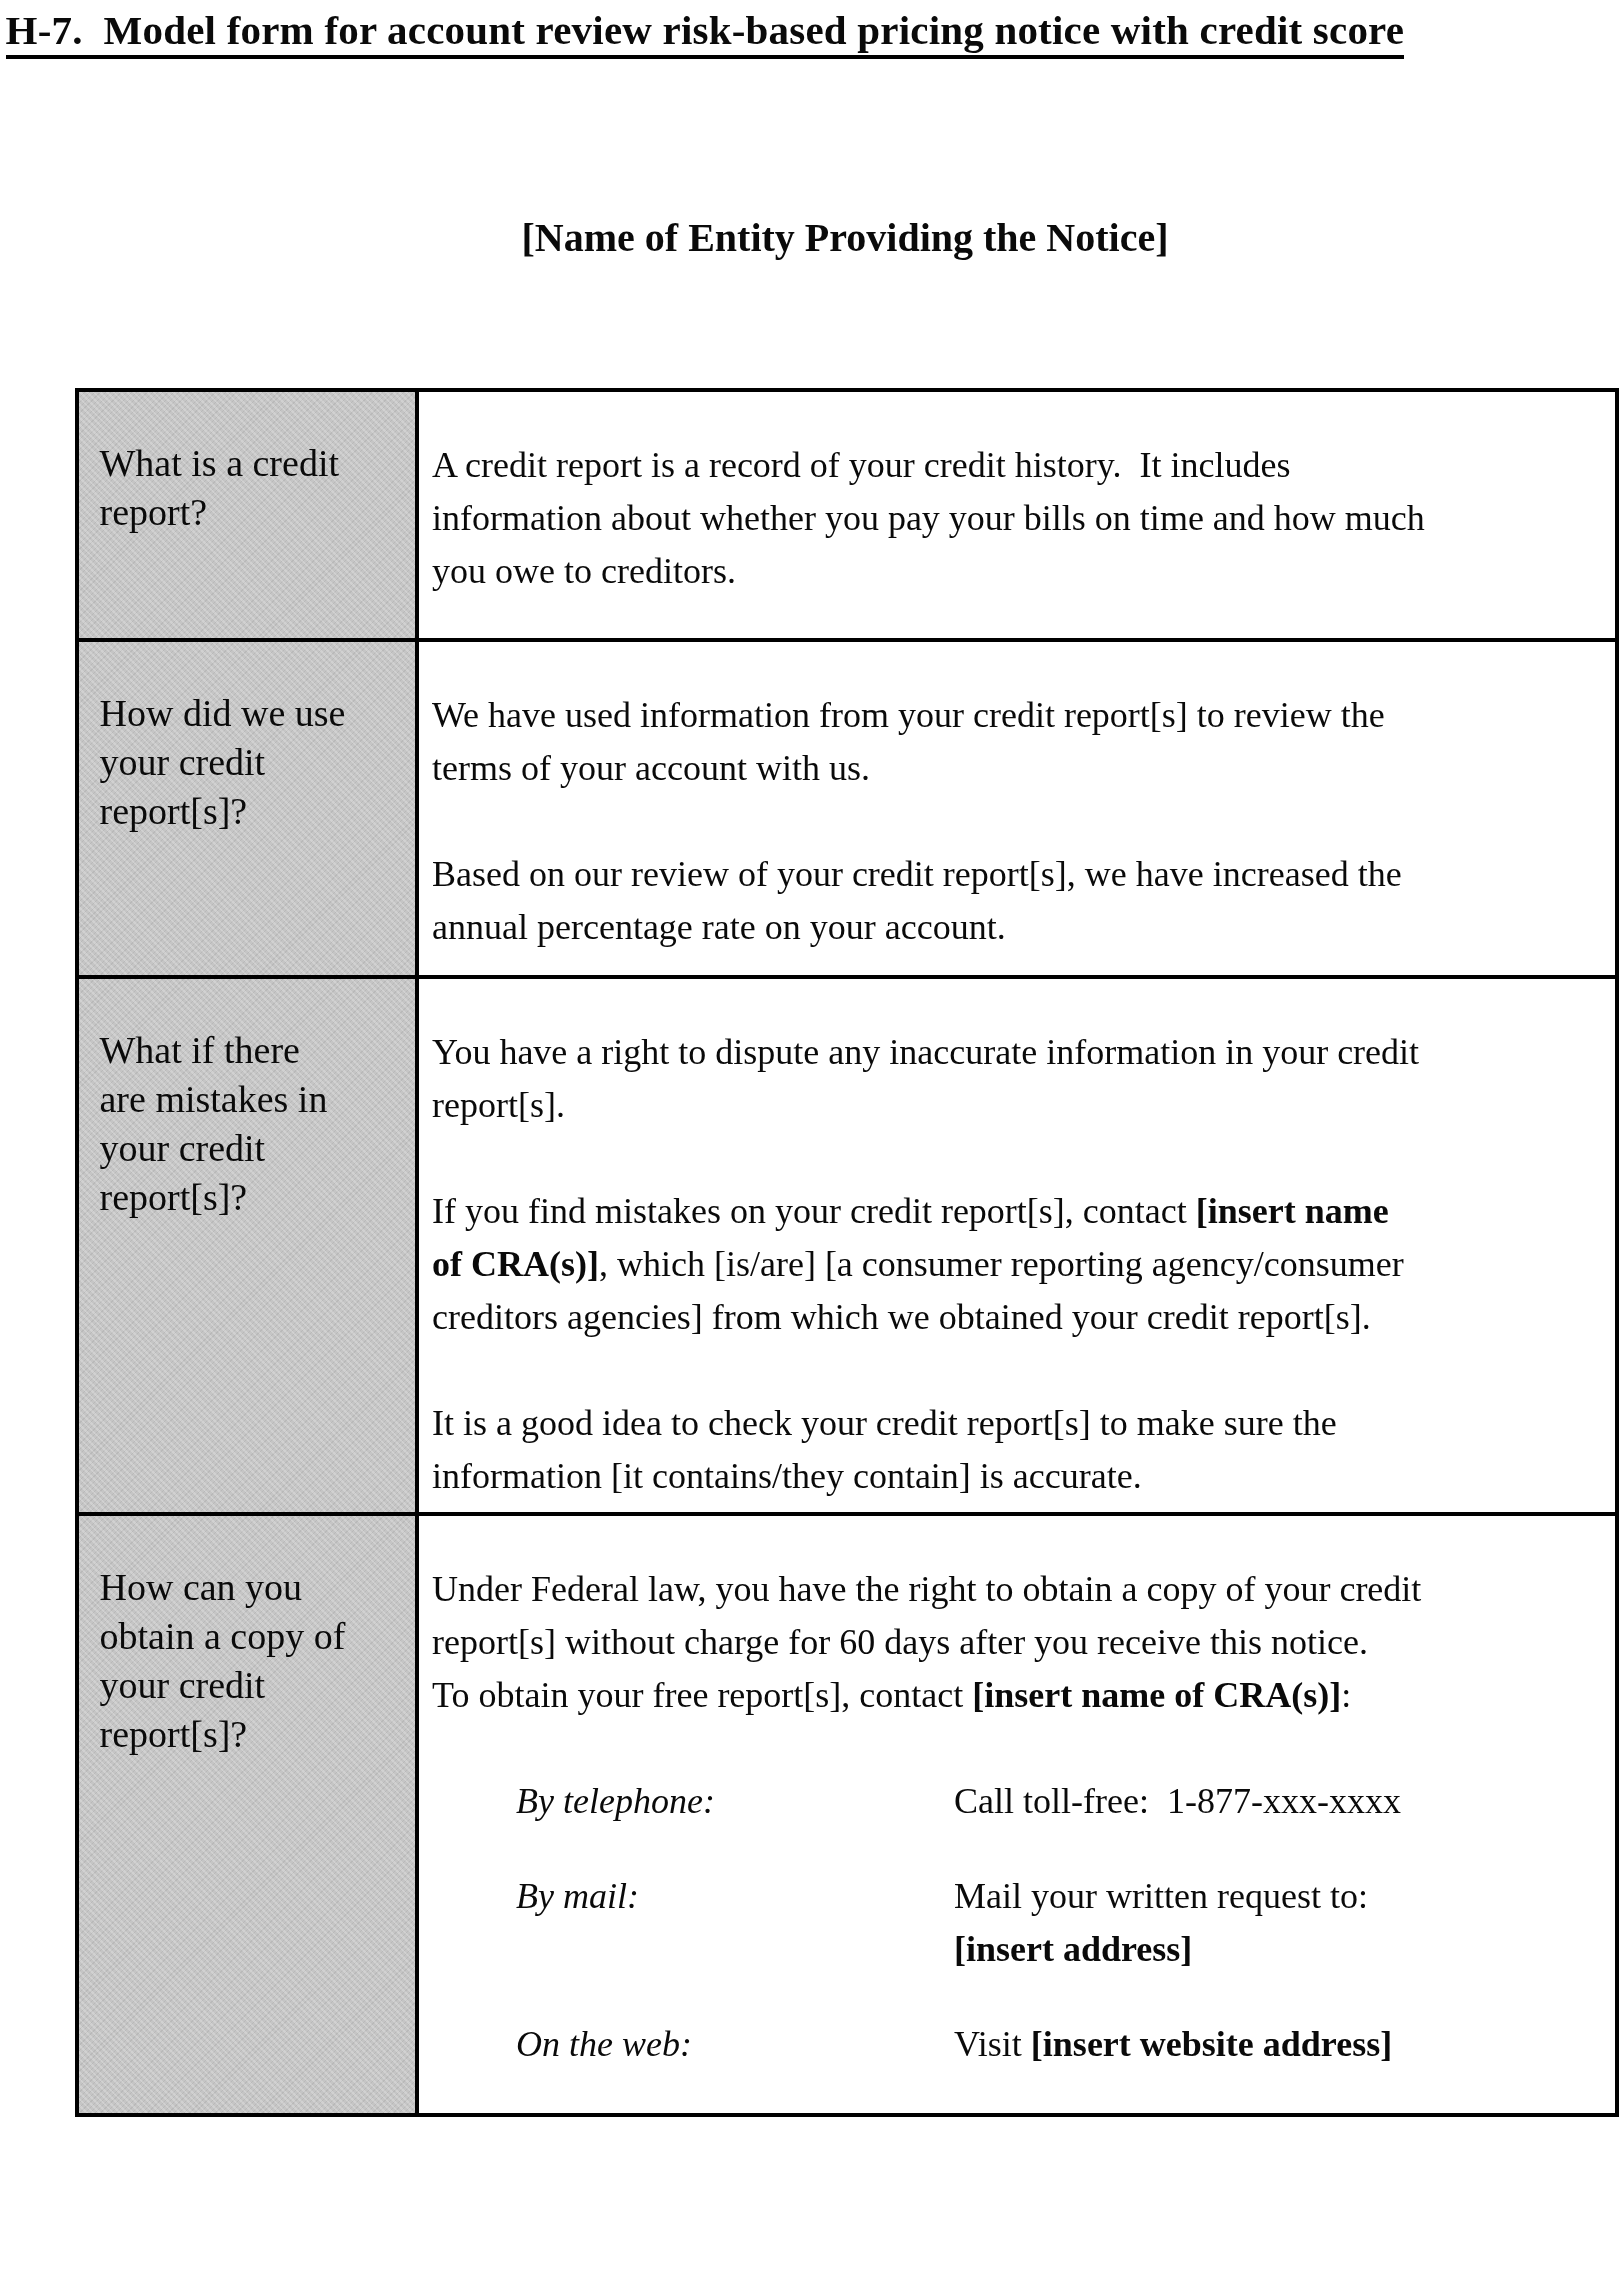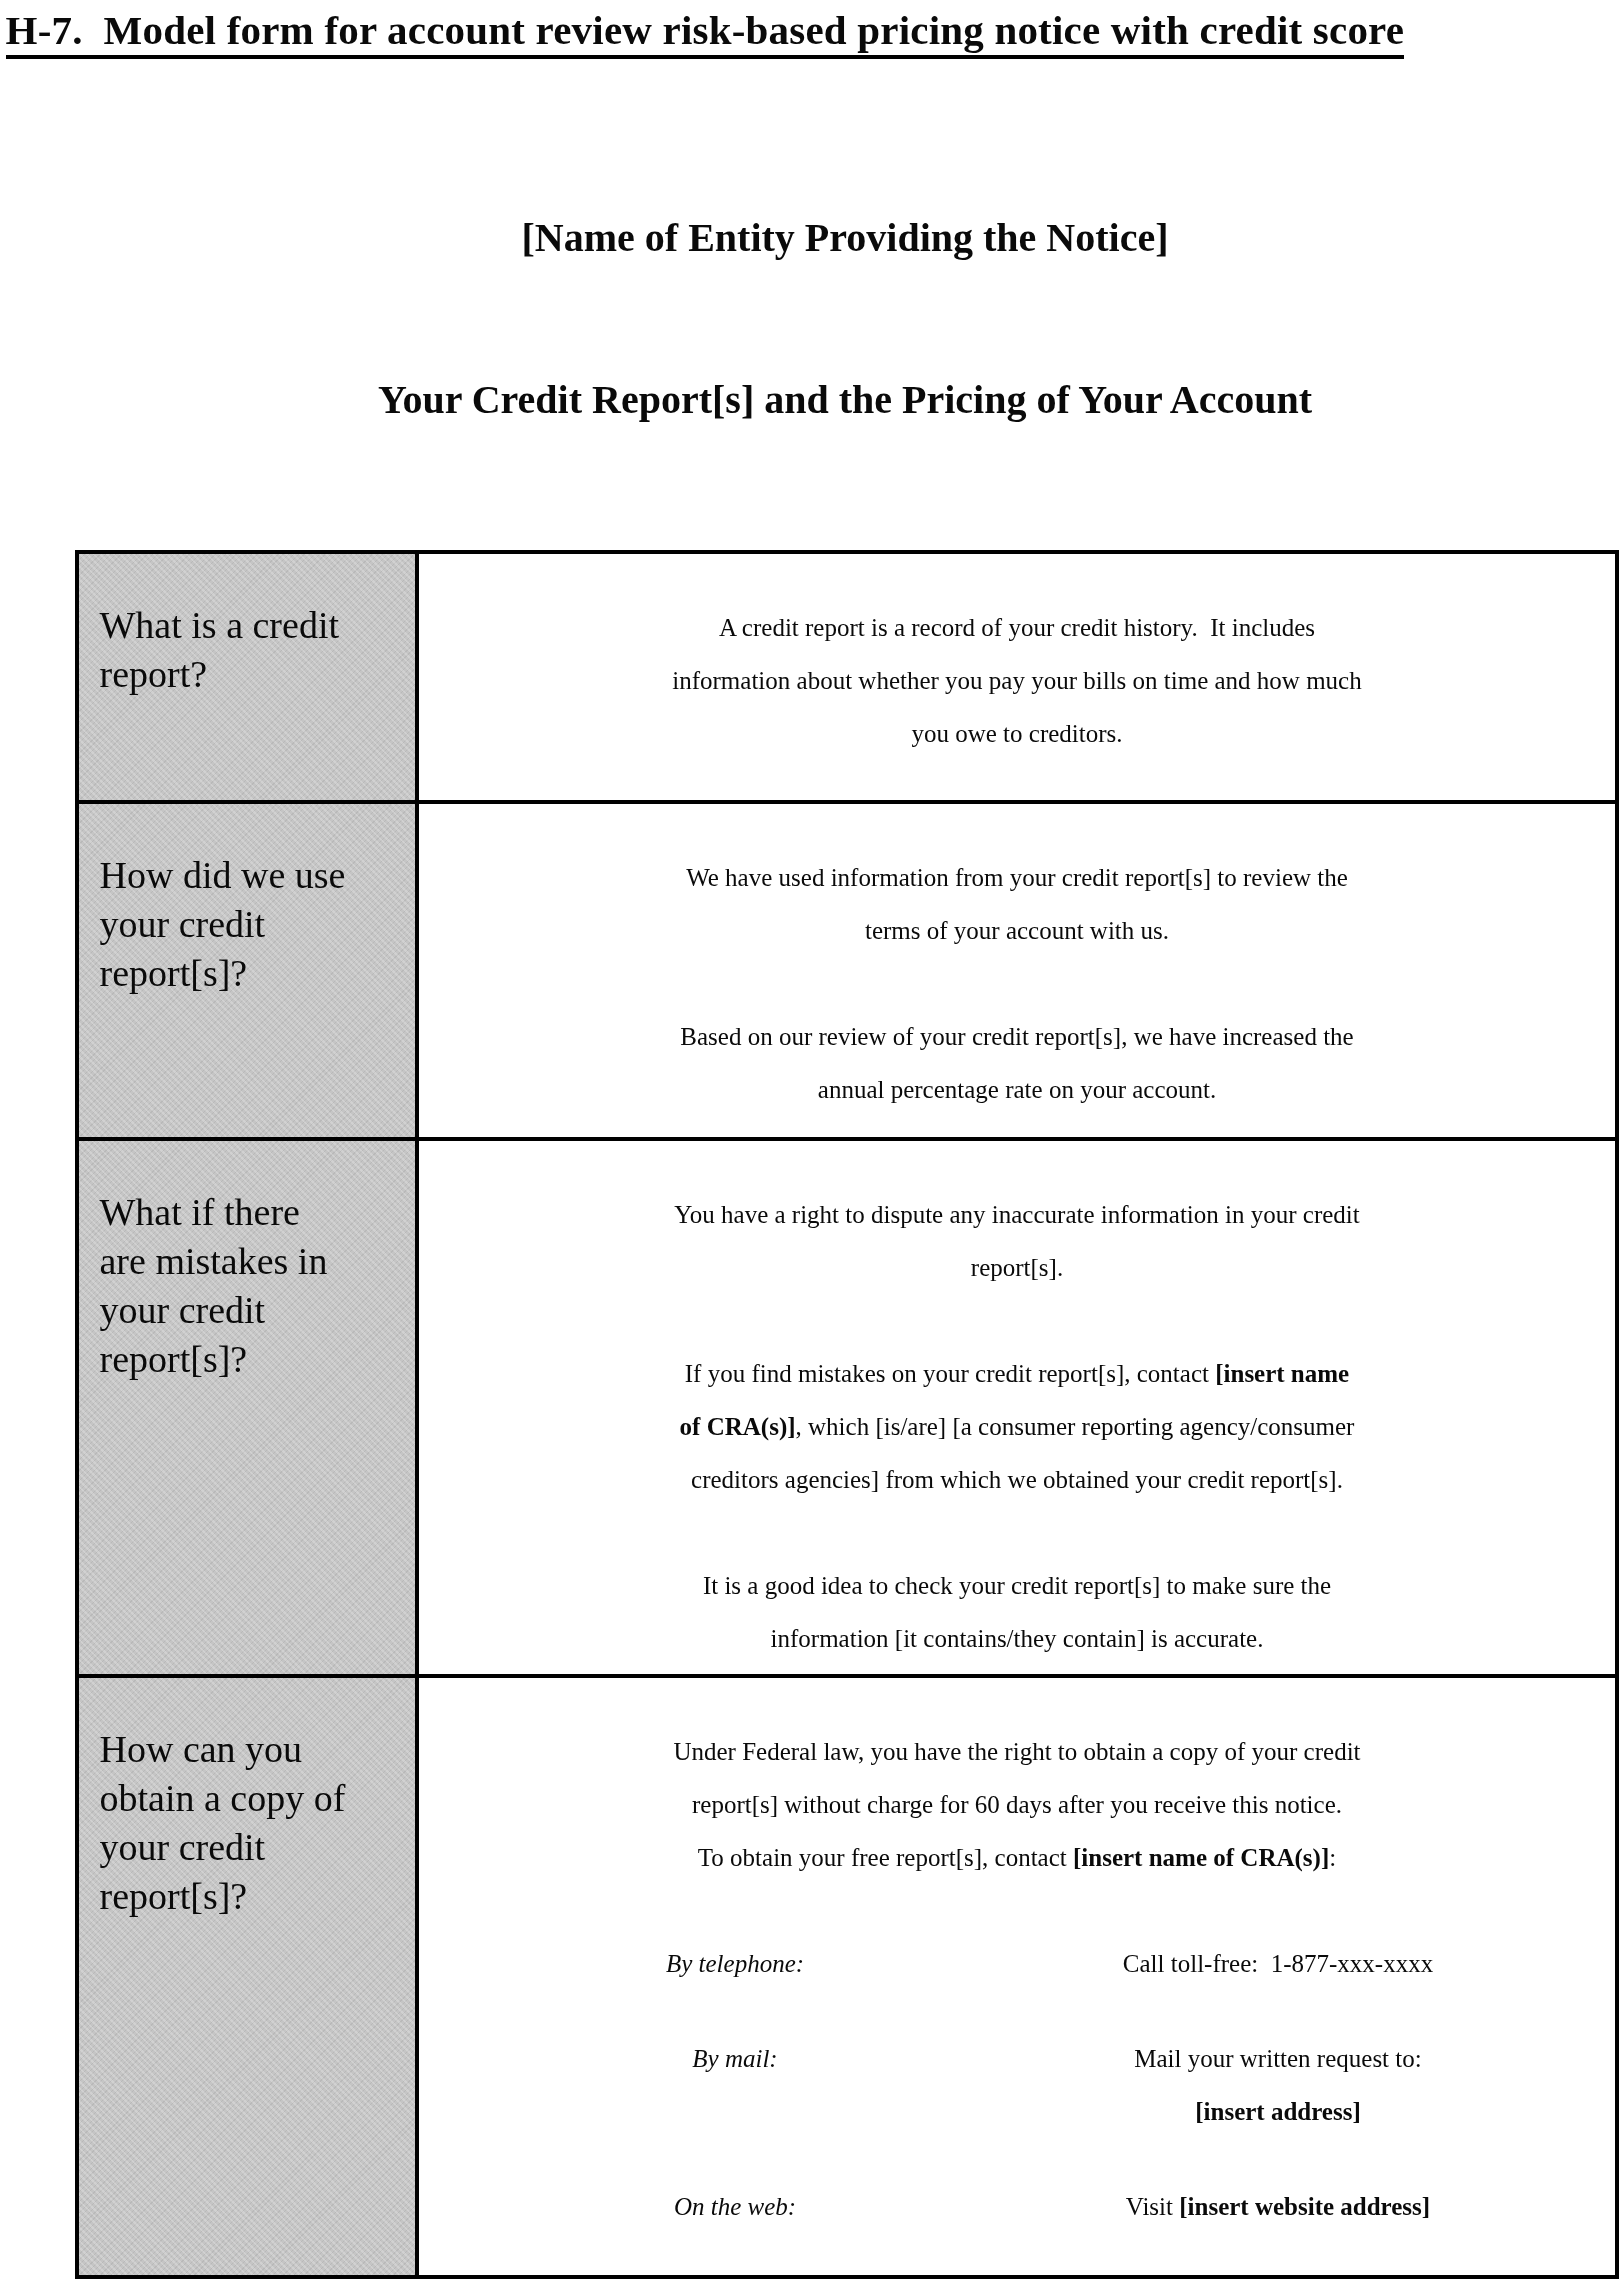--- a/index.html
+++ b/index.html
@@ -107,7 +107,6 @@
 
   <div class="headings">
     <div>[Name of Entity Providing the Notice]</div>
-    <div>Your Credit Report[s] and the Pricing of Your Account</div>
   </div>
 
   <table class="notice-table">

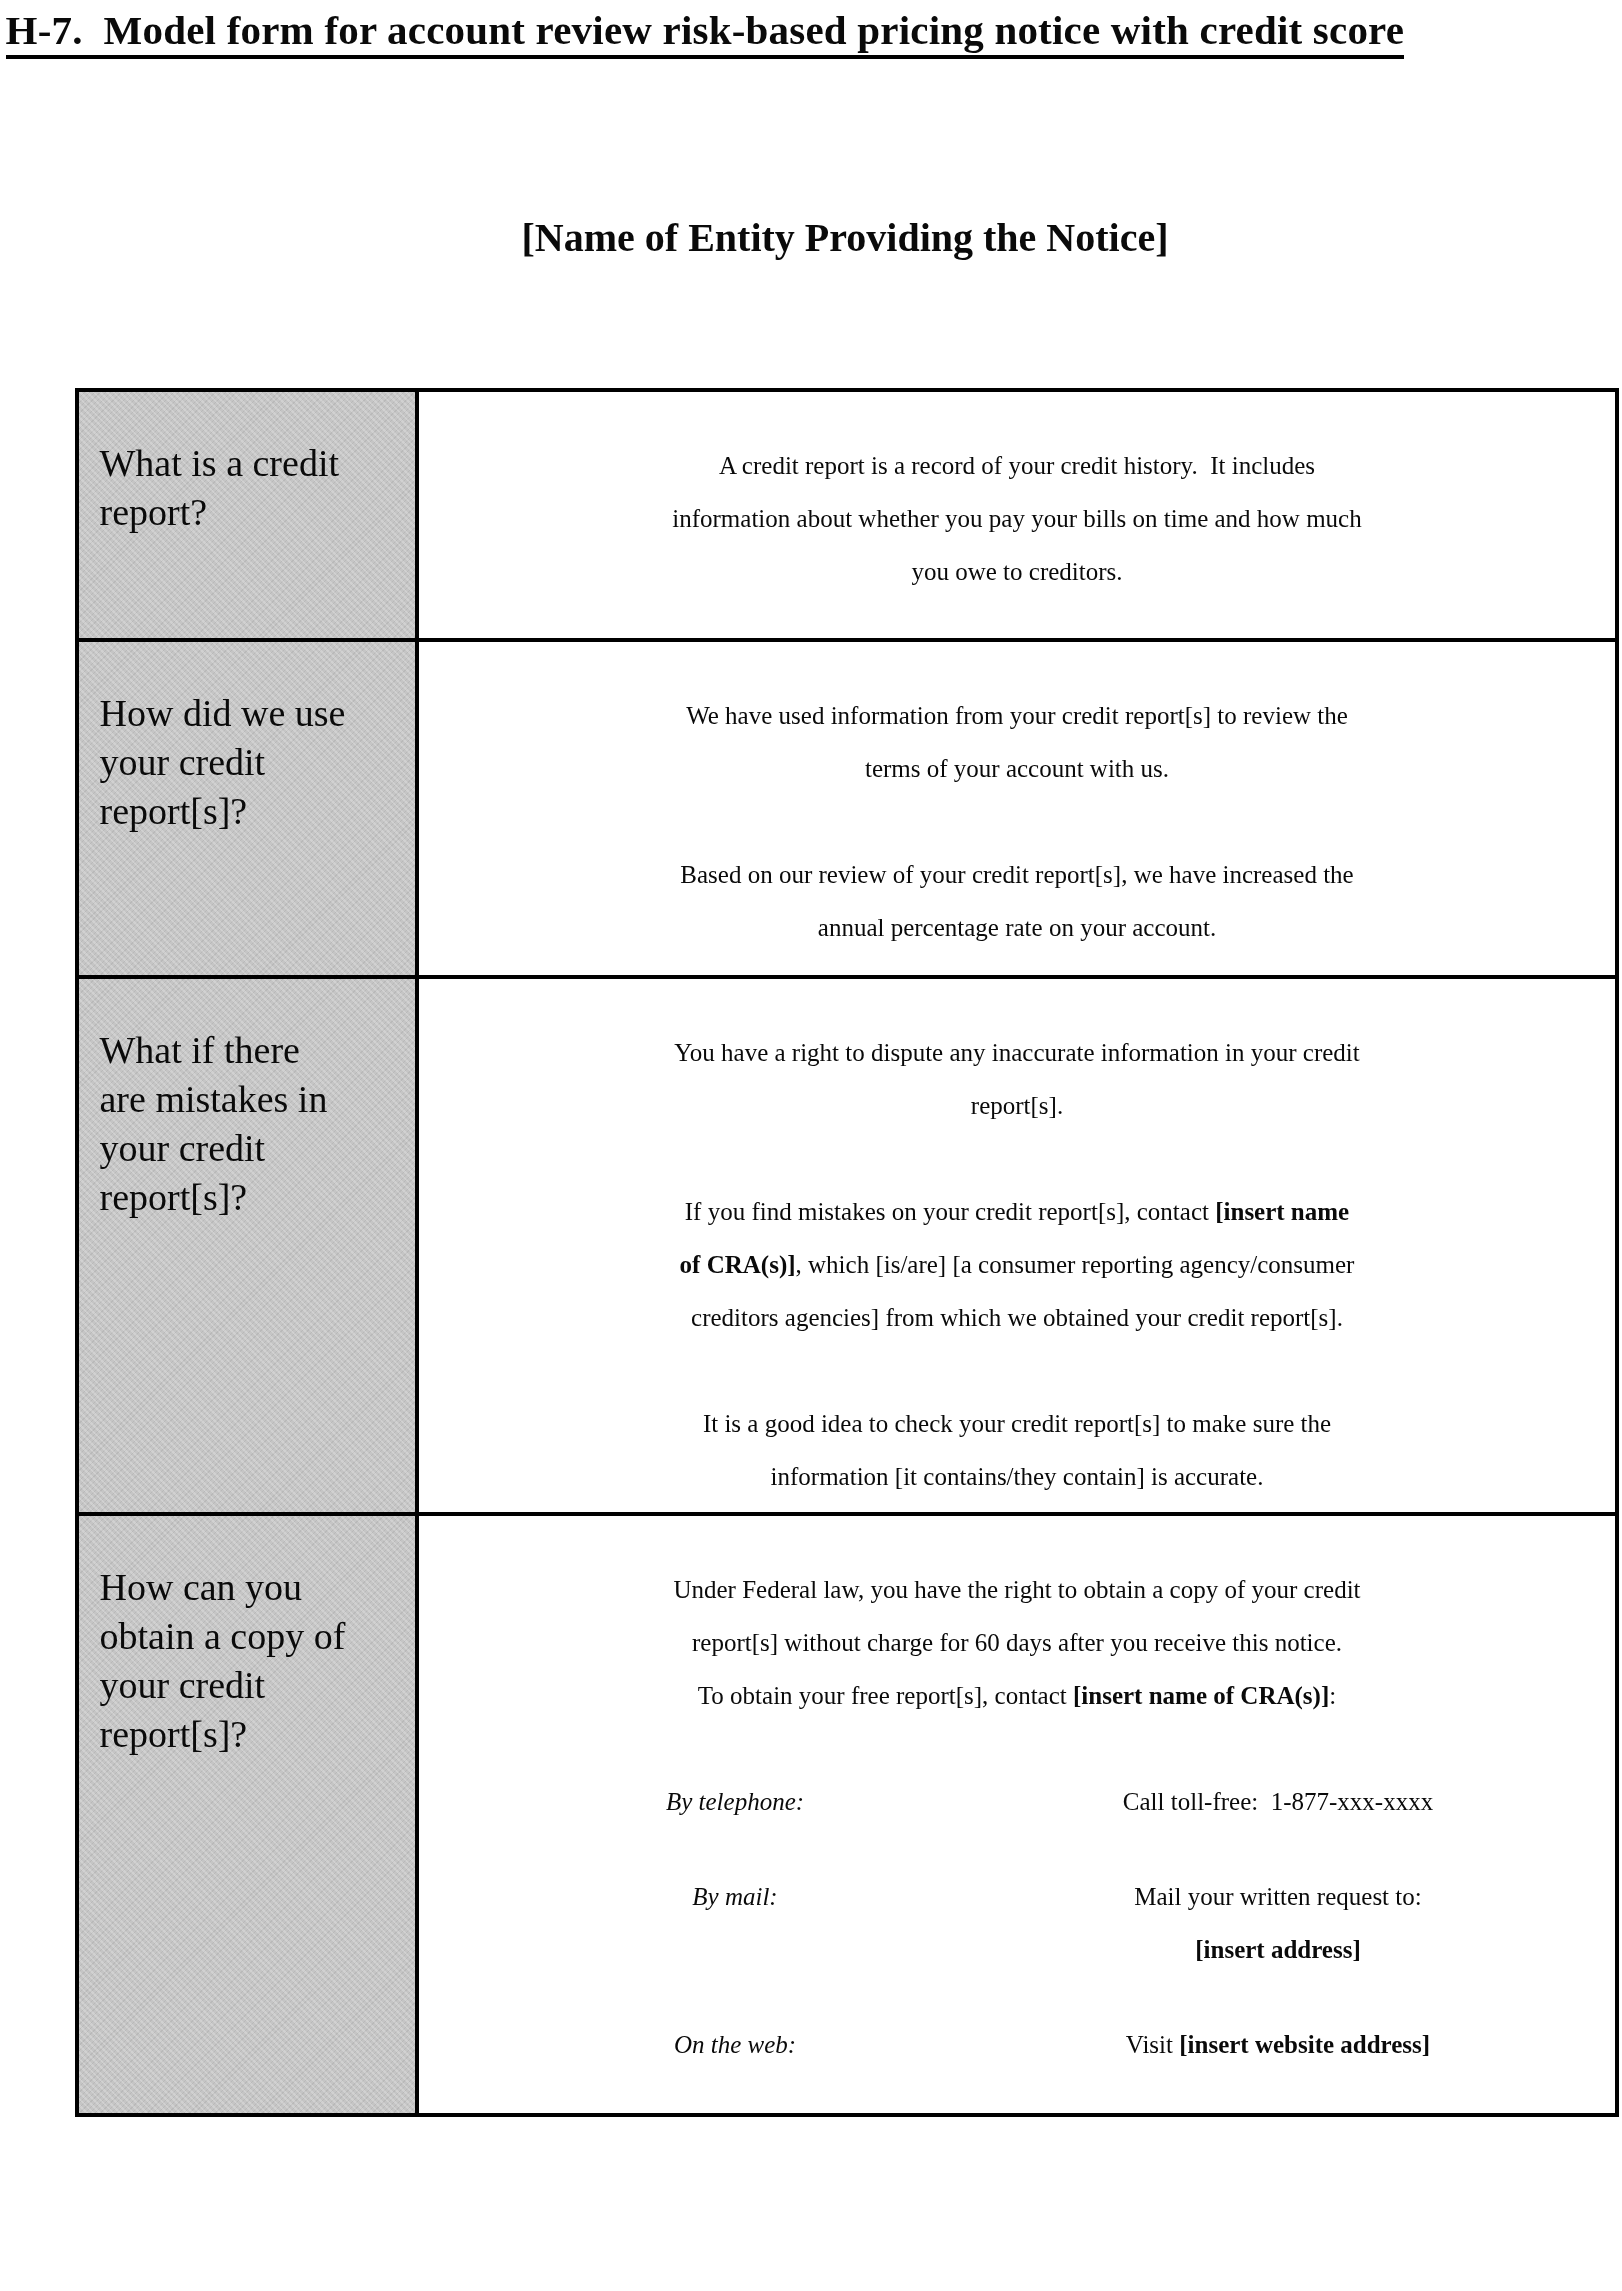--- a/index.html
+++ b/index.html
@@ -66,10 +66,9 @@
     white-space:pre-wrap;
   }
   td.a{
-    font-size:25px;
+    font-size:36px;
     line-height:53px;
     padding:47px 13px 0 13px;
-    text-align:center;
   }
   td.a p{
     margin:0 0 53px 0;

